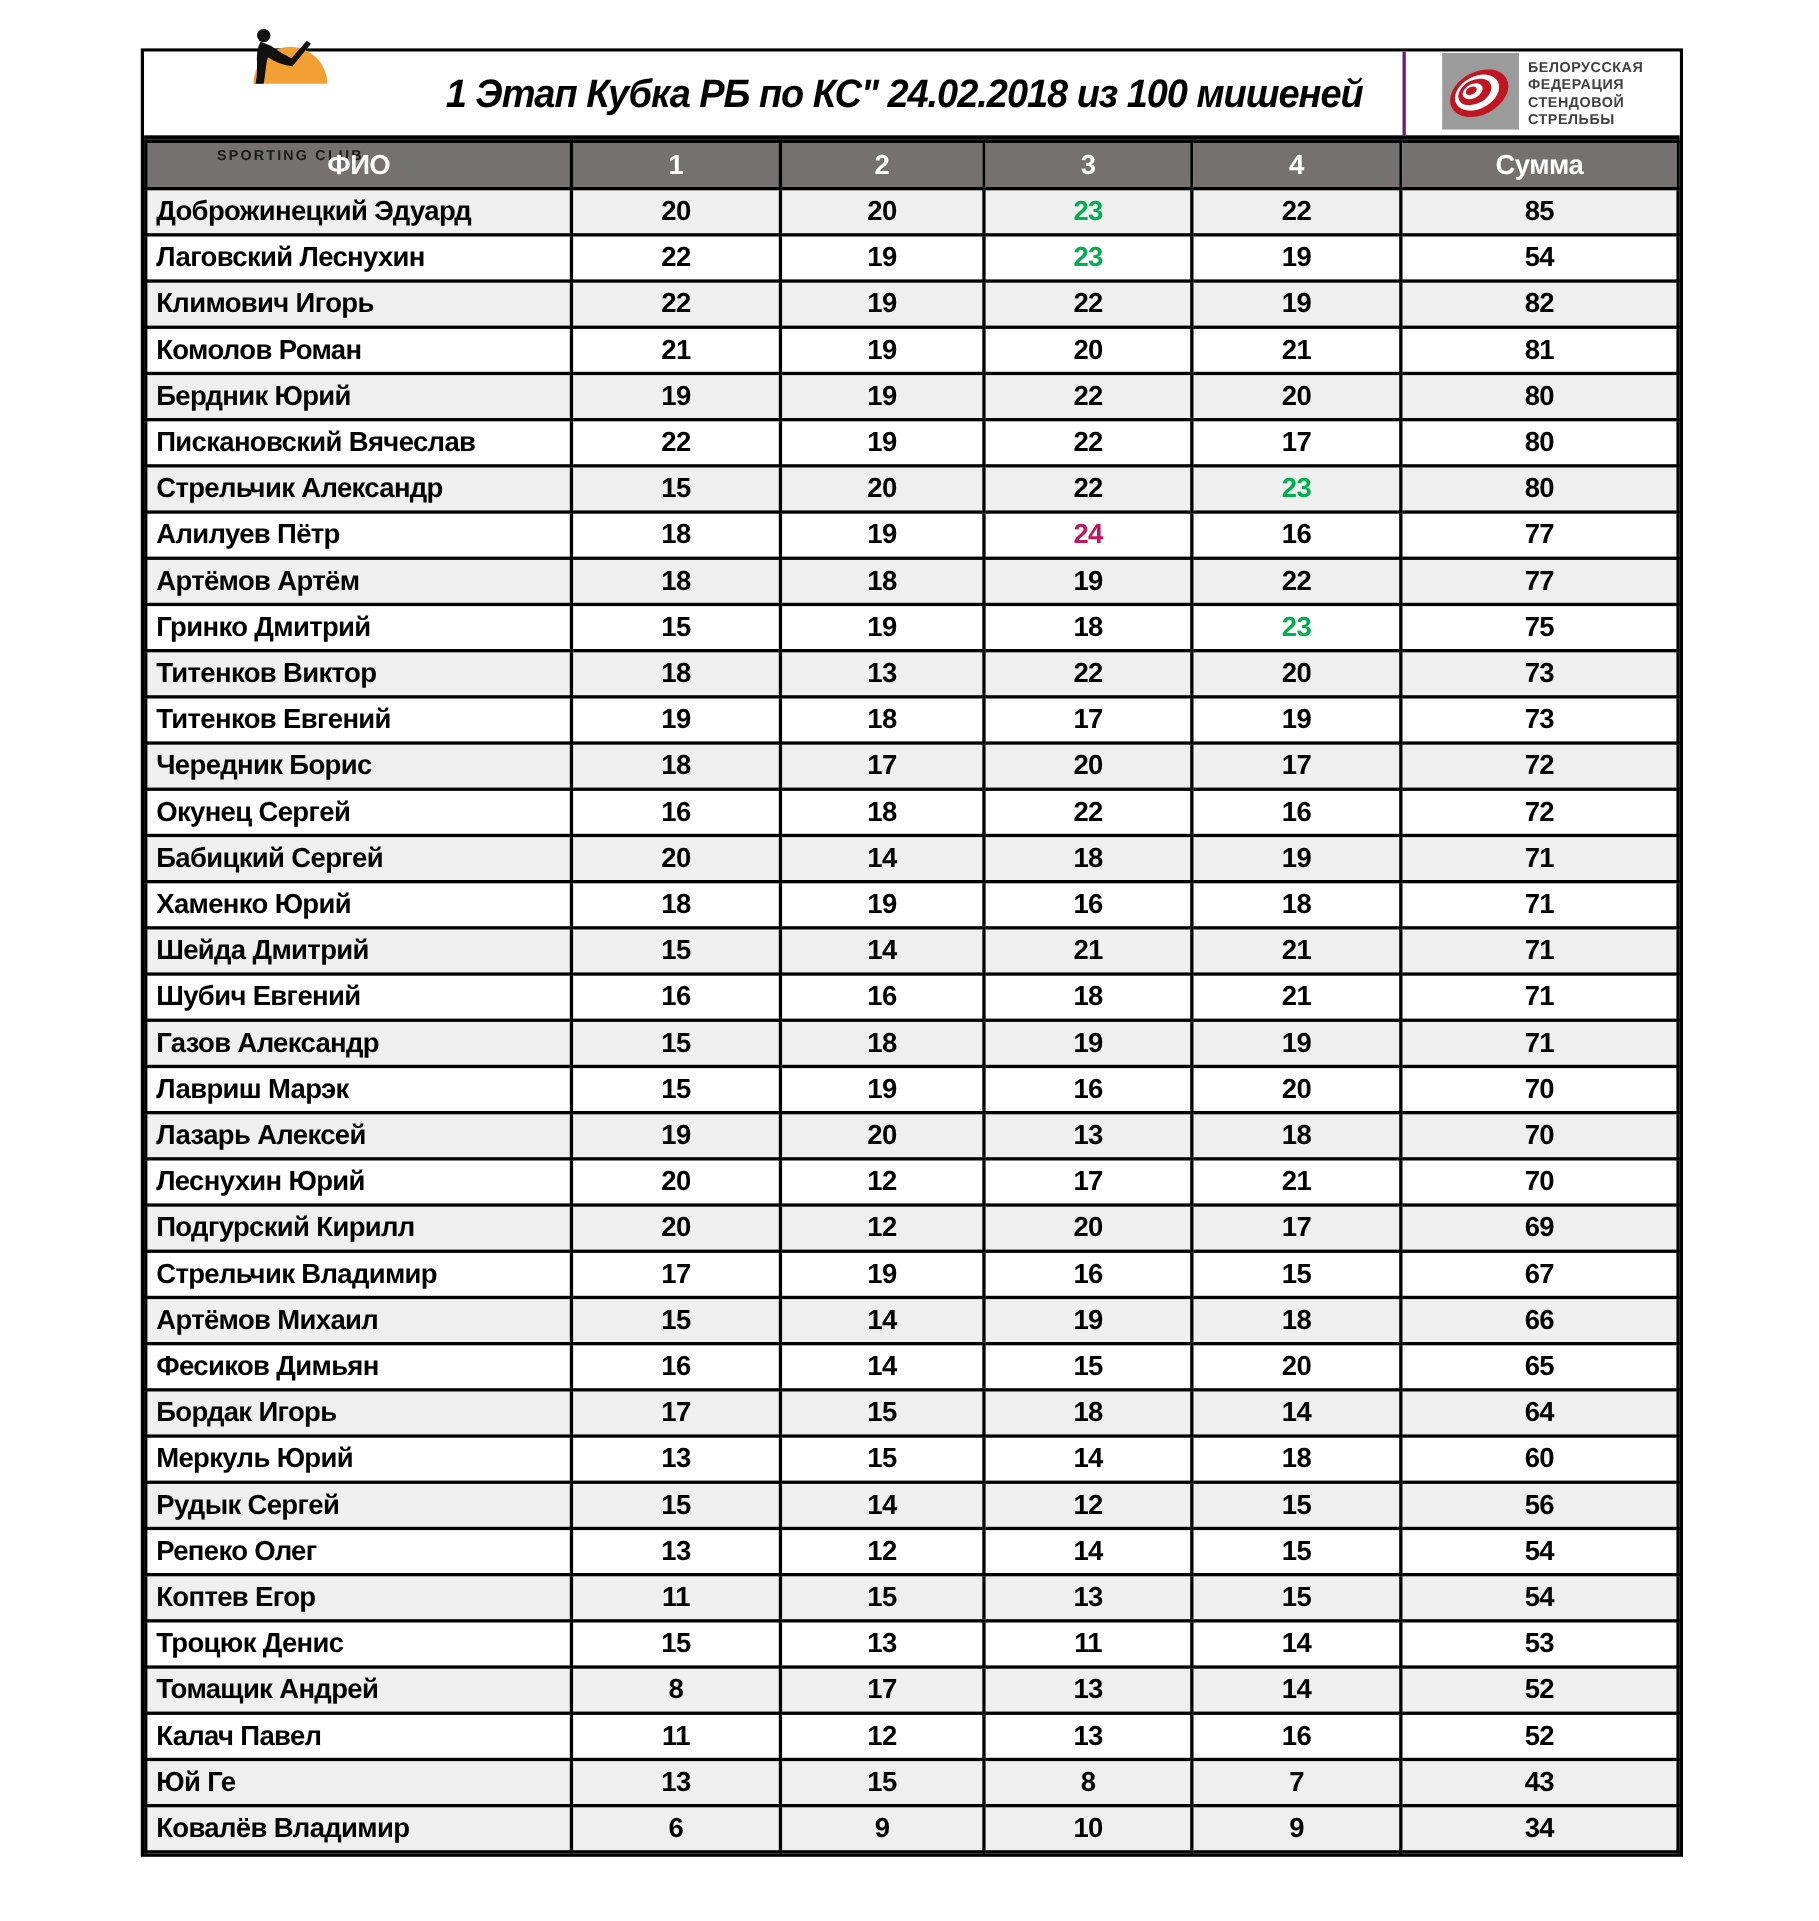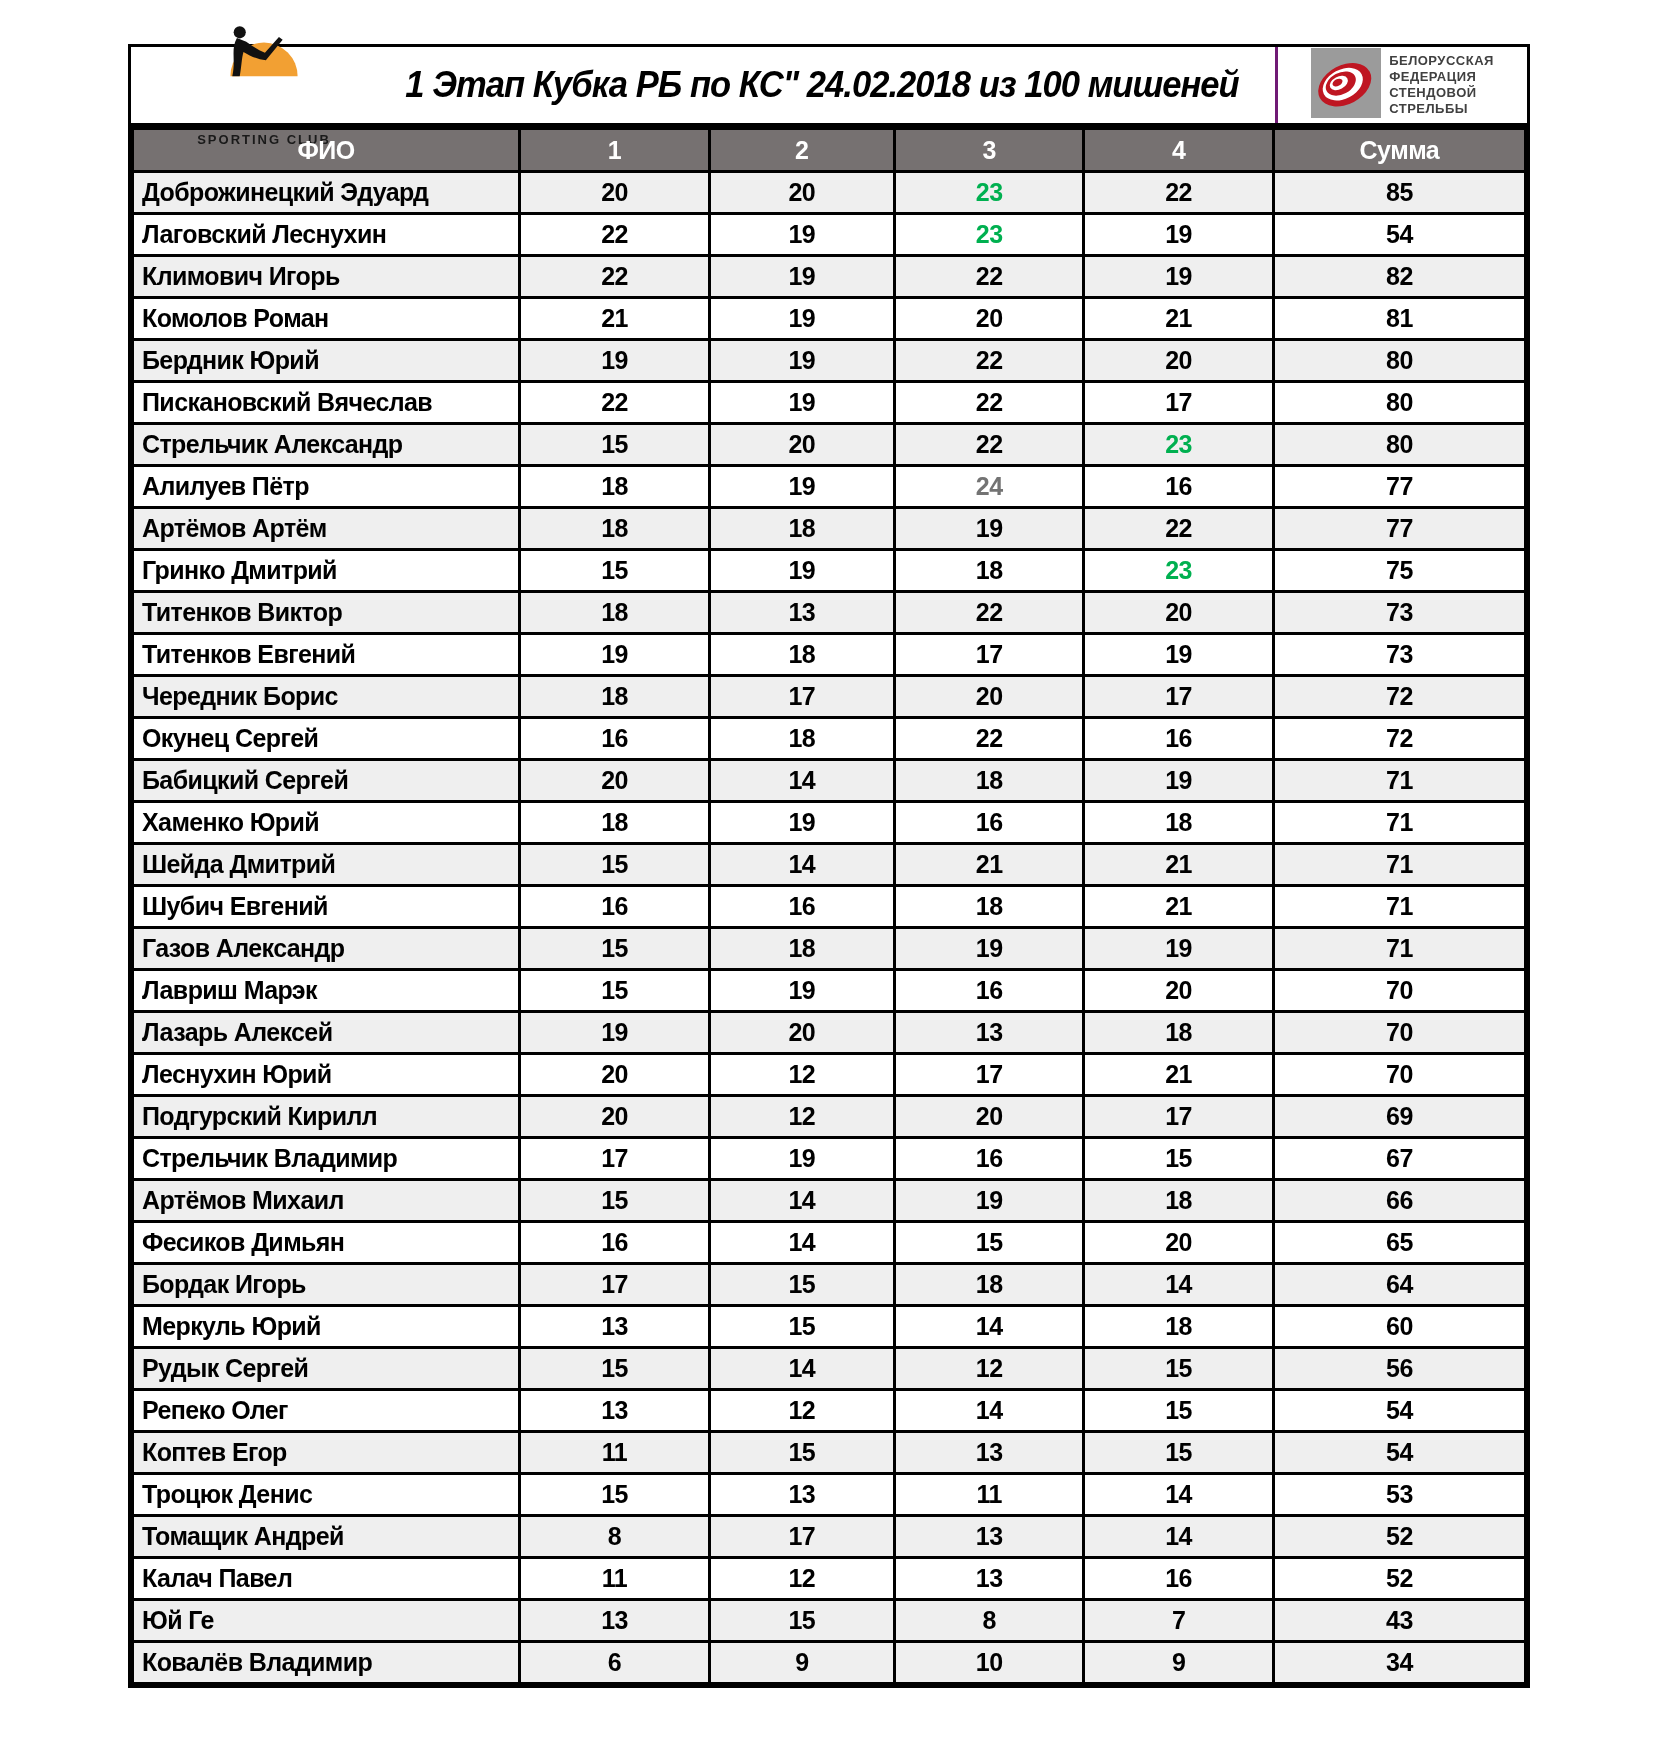--- a/index.html
+++ b/index.html
@@ -178,7 +178,7 @@
           <td class="name-cell">Алилуев Пётр</td>
           <td class="num-cell">18</td>
           <td class="num-cell">19</td>
-          <td class="num-cell" style="color: #737373;">24</td>
+          <td class="num-cell" style="color: #be185d;">24</td>
           <td class="num-cell">16</td>
           <td class="num-cell">77</td>
         </tr>

